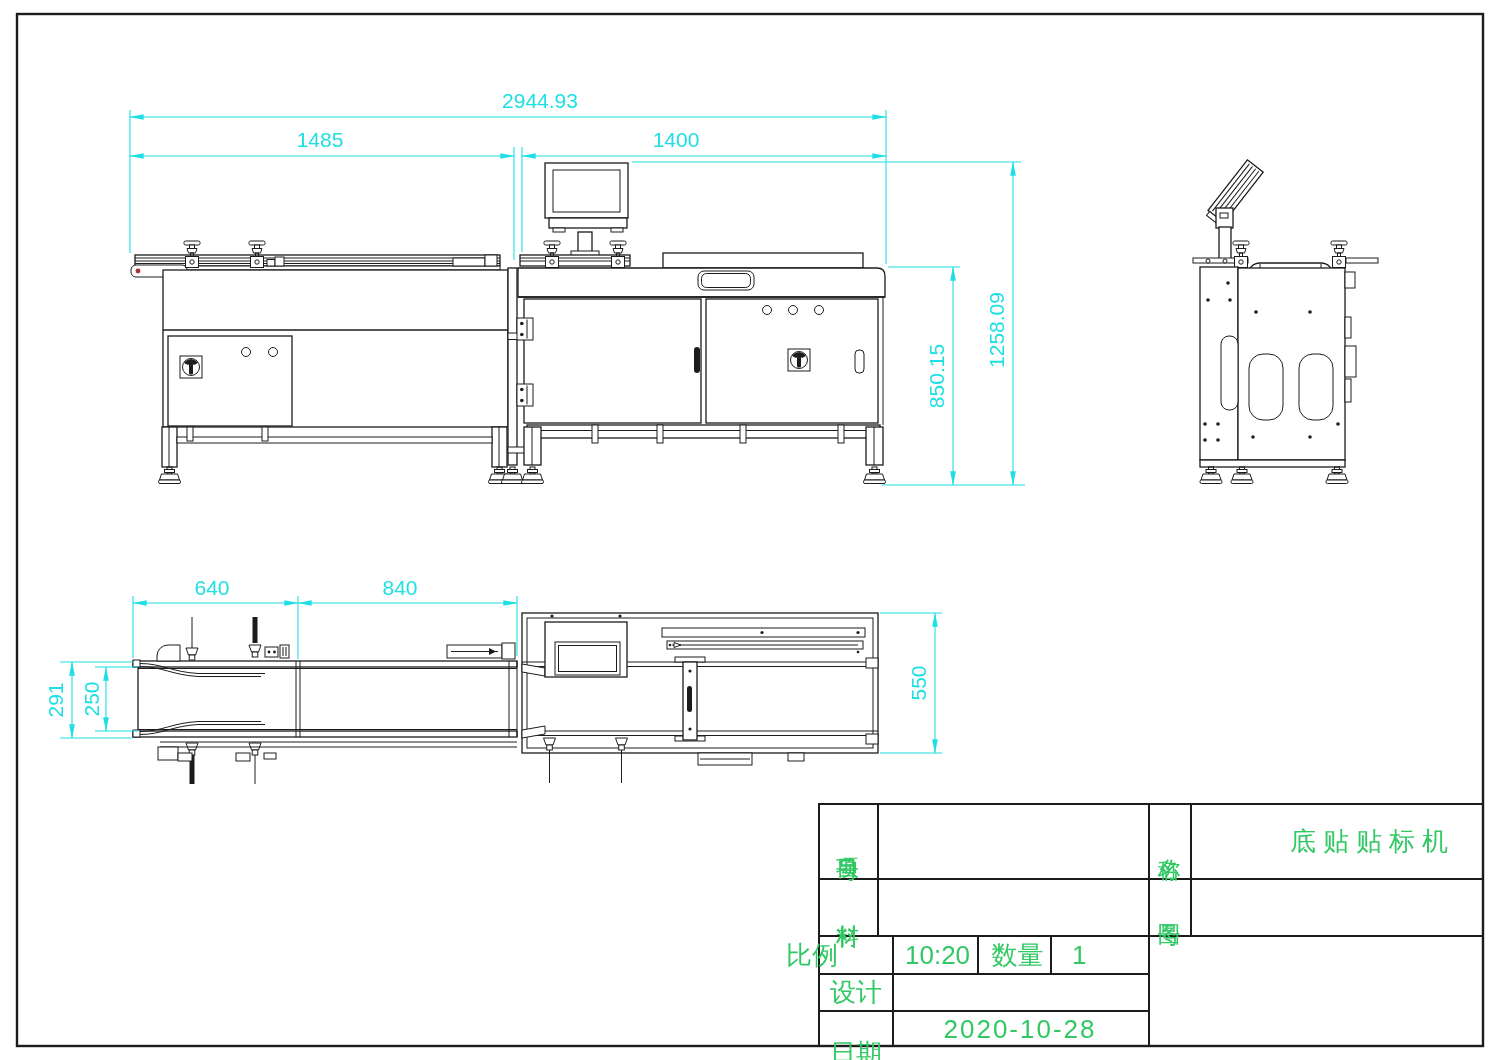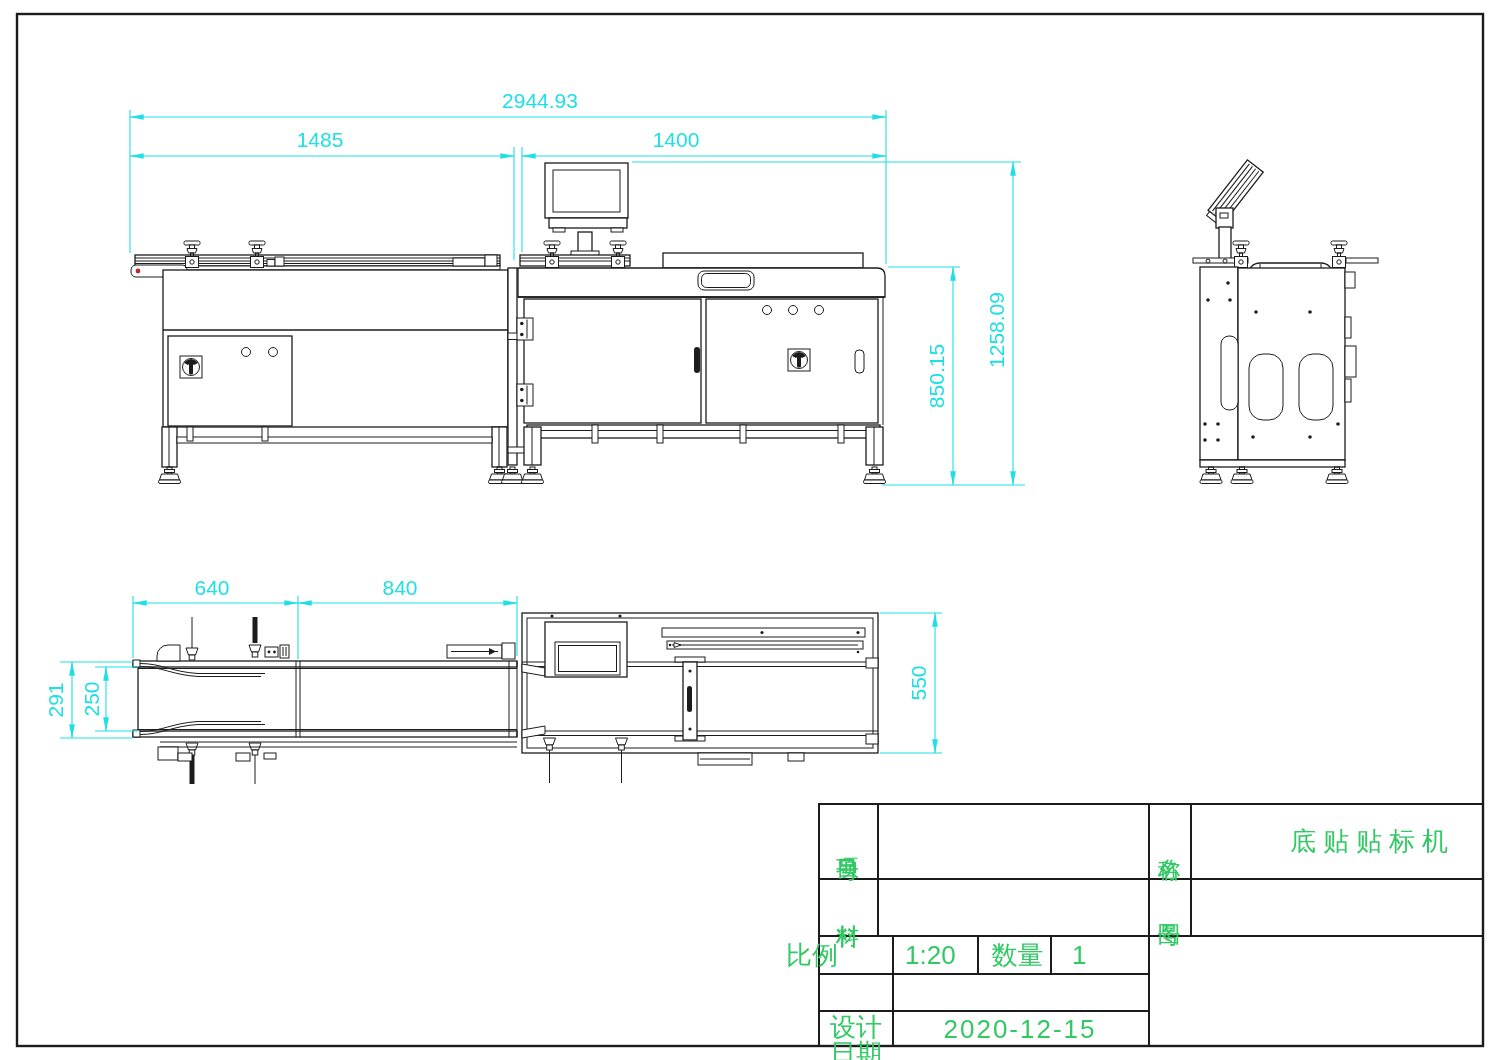--- a/index.html
+++ b/index.html
@@ -386,7 +386,7 @@
   <div class="tbcell" style="left:1190px;top:880px;width:293px;height:54px"></div>
 
   <div class="tbcell" style="left:776px;top:937px;width:72px;height:36px">比例</div>
-  <div class="tbcell" style="left:892px;top:937px;width:85px;height:36px;justify-content:flex-start;padding-left:13px">1:20</div>
+  <div class="tbcell" style="left:892px;top:937px;width:85px;height:36px;justify-content:flex-start;padding-left:13px">10:20</div>
   <div class="tbcell" style="left:981px;top:937px;width:73px;height:36px">数量</div>
   <div class="tbcell" style="left:1050px;top:937px;width:98px;height:36px;justify-content:flex-start;padding-left:22px">1</div>
   <div class="tbcell" style="left:820px;top:1009px;width:72px;height:35px">设计</div>

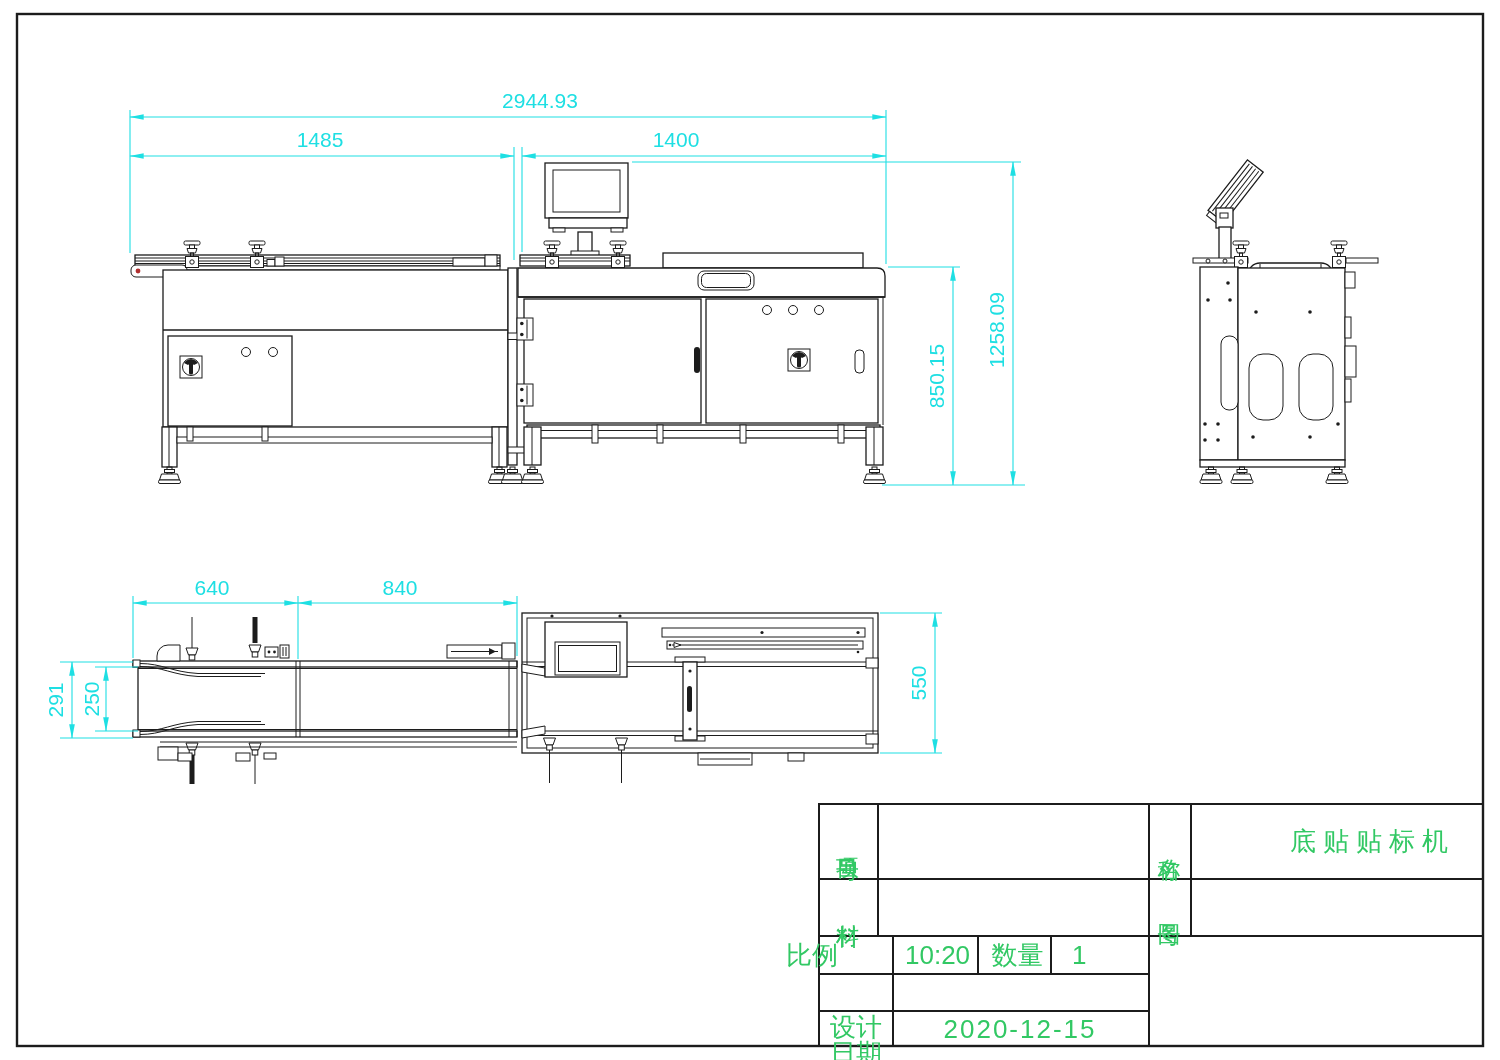--- a/index.html
+++ b/index.html
@@ -389,7 +389,7 @@
   <div class="tbcell" style="left:892px;top:937px;width:85px;height:36px;justify-content:flex-start;padding-left:13px">10:20</div>
   <div class="tbcell" style="left:981px;top:937px;width:73px;height:36px">数量</div>
   <div class="tbcell" style="left:1050px;top:937px;width:98px;height:36px;justify-content:flex-start;padding-left:22px">1</div>
-  <div class="tbcell" style="left:820px;top:1009px;width:72px;height:35px">设计</div>
+  <div class="tbcell" style="left:820px;top:974px;width:72px;height:35px">设计</div>
   <div class="tbcell" style="left:892px;top:975px;width:256px;height:35px"></div>
   <div class="tbcell" style="left:820px;top:1036px;width:72px;height:33px">日期</div>
   <div class="tbcell" style="left:892px;top:1012px;width:256px;height:33px;letter-spacing:2px">2020-12-15</div>

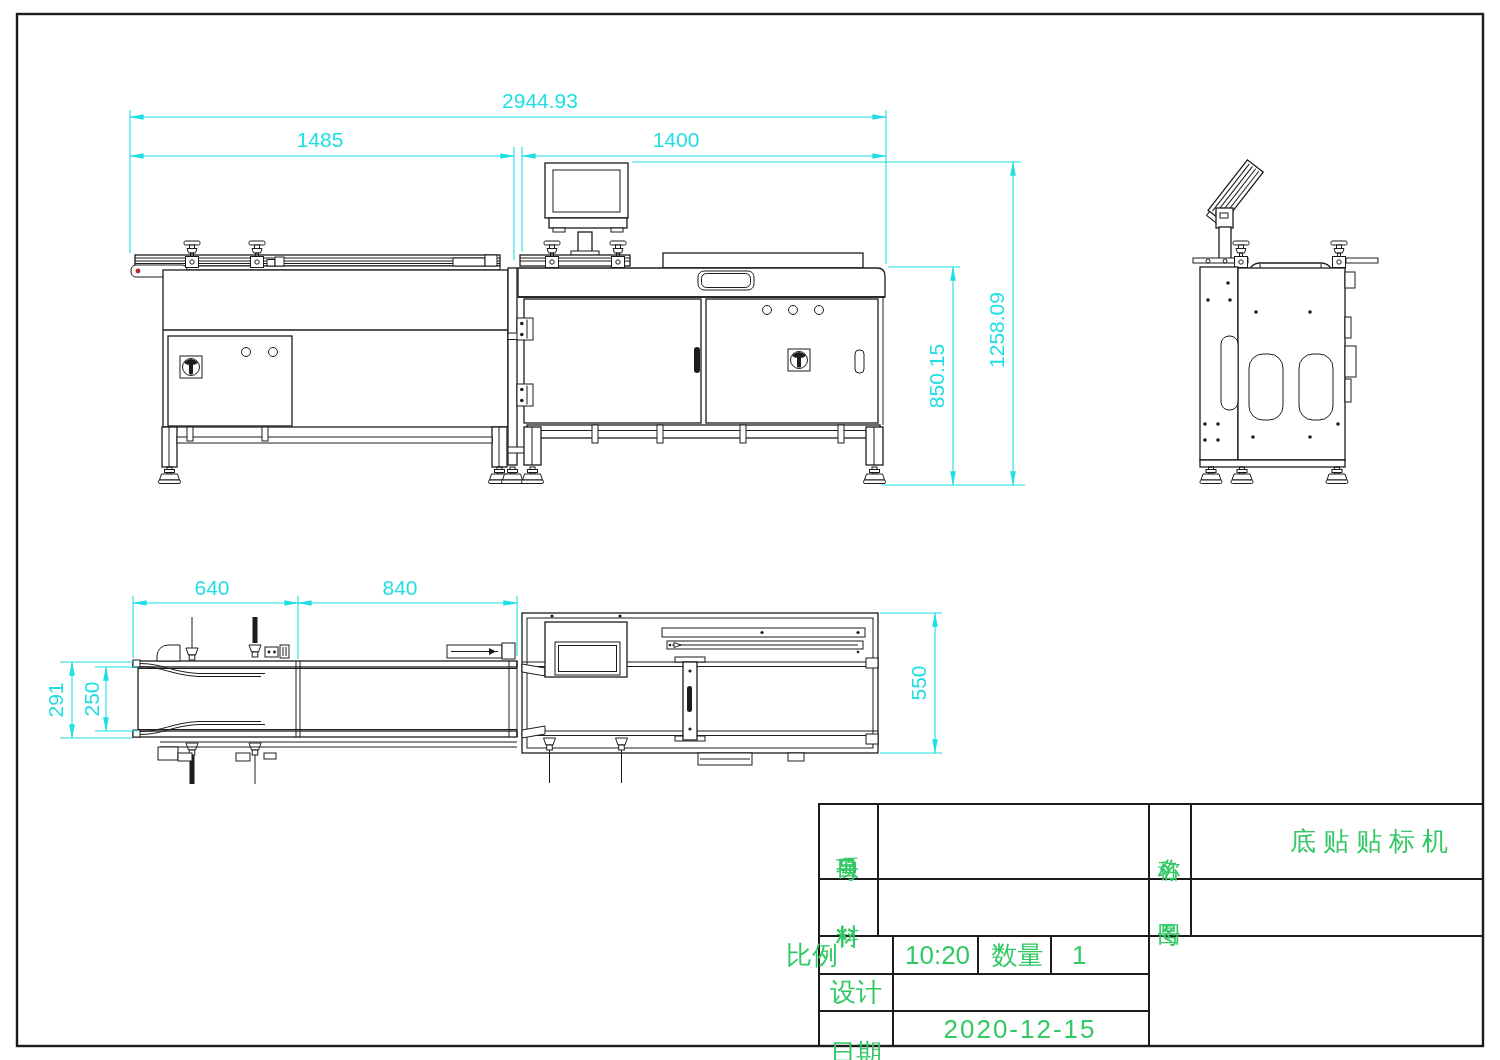--- a/index.html
+++ b/index.html
@@ -392,7 +392,7 @@
   <div class="tbcell" style="left:820px;top:974px;width:72px;height:35px">设计</div>
   <div class="tbcell" style="left:892px;top:975px;width:256px;height:35px"></div>
   <div class="tbcell" style="left:820px;top:1036px;width:72px;height:33px">日期</div>
-  <div class="tbcell" style="left:892px;top:1012px;width:256px;height:33px;letter-spacing:2px">2020-12-15</div>
+  <div class="tbcell" style="left:892px;top:1012px;width:256px;height:33px;letter-spacing:2px">2020-10-28</div>
 </div>
 
 </div>

